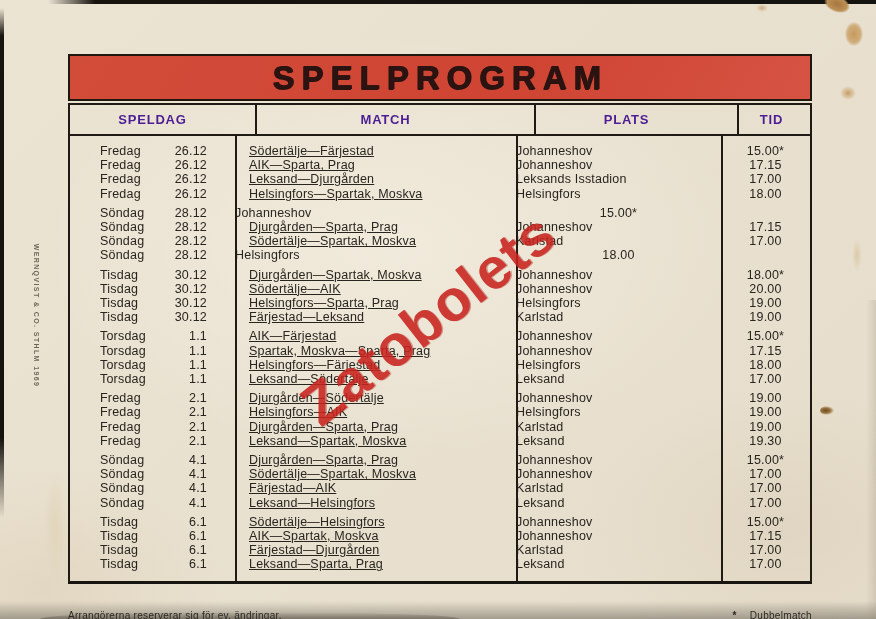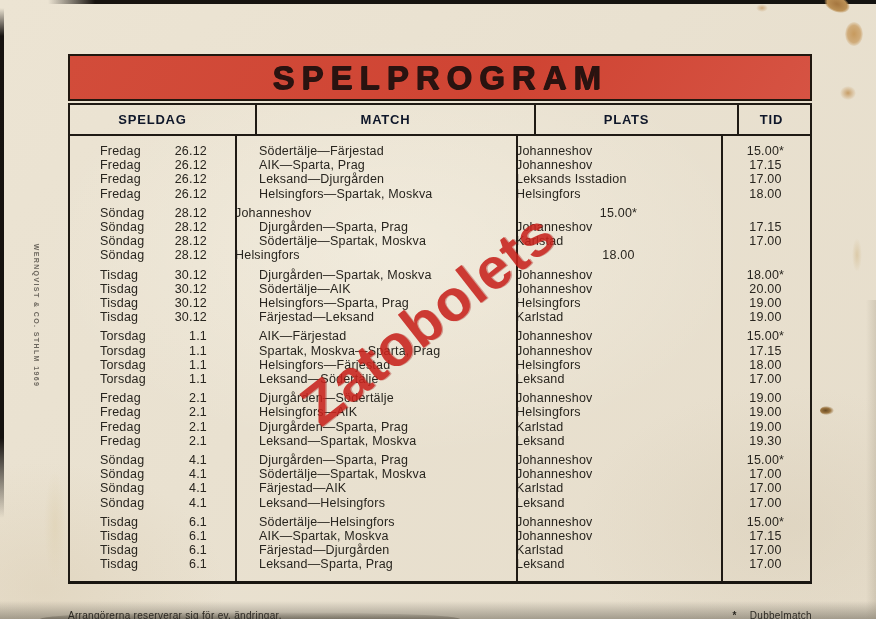--- a/index.html
+++ b/index.html
@@ -53,7 +53,7 @@
     text-shadow:1px 0 0 #2a1310, 0 1px 0 #2a1310;}
   .header-row{margin-top:2px;border:2px solid #1f1a14;display:grid;
     grid-template-columns:165px 279px 203px 87px;height:29px;align-items:center;}
-  .header-cell{text-align:center;font-weight:bold;font-size:13px;letter-spacing:.8px;color:#0f172a;}
+  .header-cell{text-align:center;font-weight:bold;font-size:13px;letter-spacing:.8px;color:#4c1d95;}
   .header-cell + .header-cell{border-left:2px solid #1f1a14;height:29px;line-height:29px;margin-left:20px;}
   .tbody{position:relative;border-left:2px solid #1f1a14;border-right:2px solid #1f1a14;
     border-bottom:3px solid #181510;padding:8px 0 9px 0;}

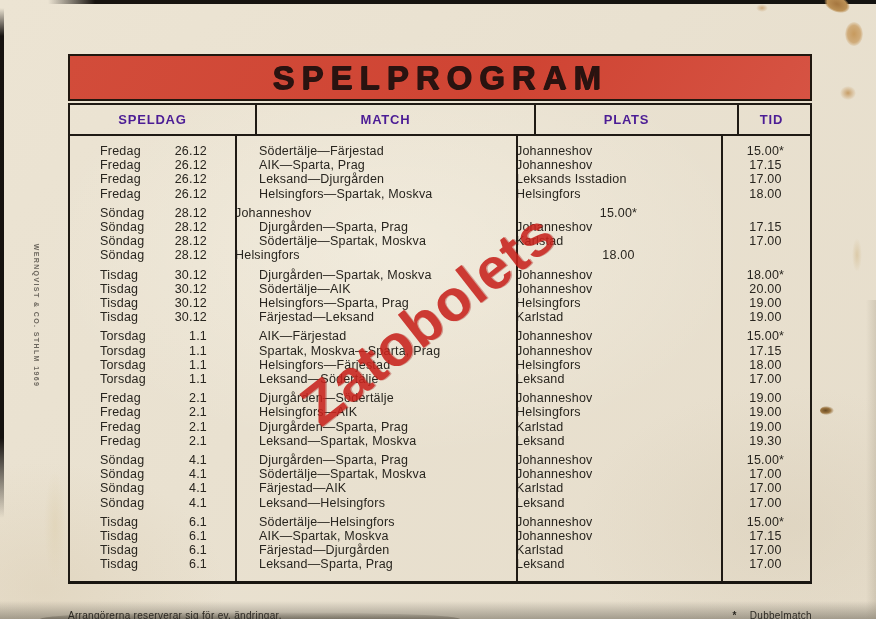--- a/index.html
+++ b/index.html
@@ -64,7 +64,7 @@
   .row{display:grid;grid-template-columns:165px 281px 205px 1fr;line-height:14.2px;font-size:12.5px;
     color:#28251f;letter-spacing:.2px;}
   .cell.day{display:flex;justify-content:space-between;padding:0 28px 0 30px;}
-  .cell.match{padding-left:24px;}
+  .cell.match{padding-left:14px;text-decoration:underline;}
   .cell.plats{}
   .cell.tid{text-align:center;}
 

